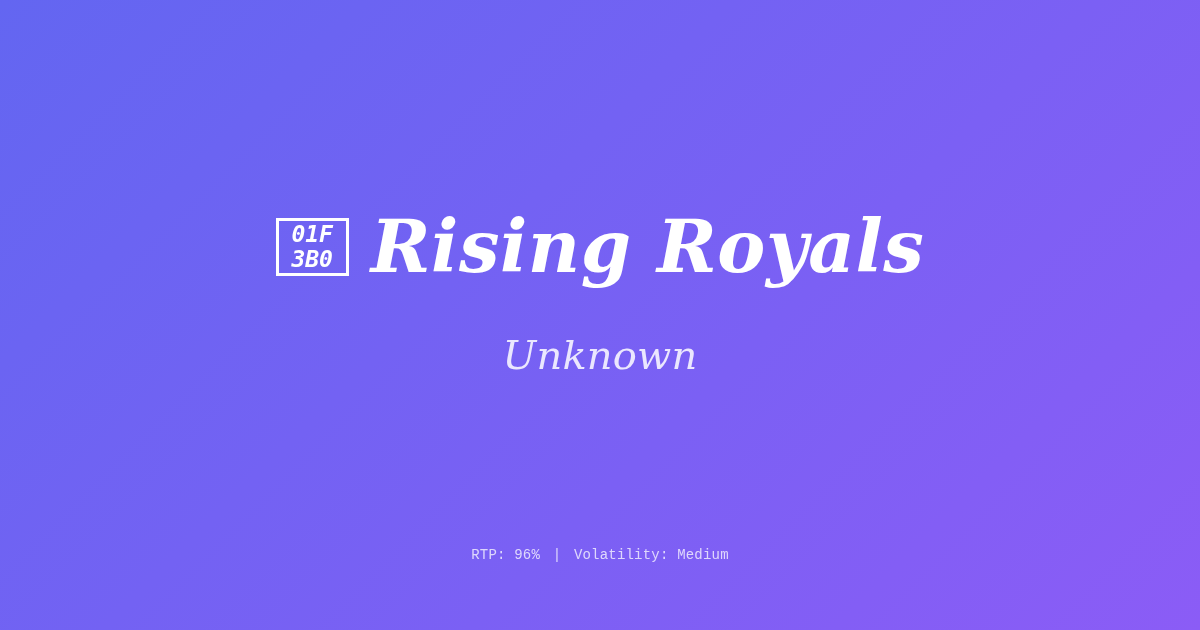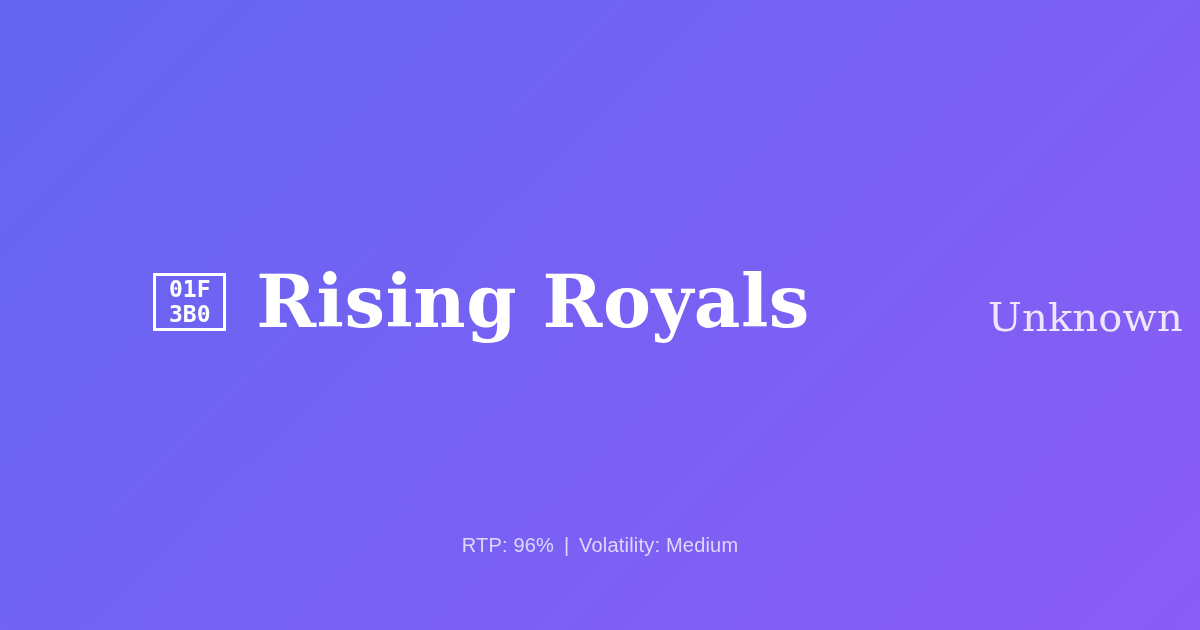--- a/index.html
+++ b/index.html
@@ -34,11 +34,12 @@
   
   .hero {
     display: flex;
-    flex-direction: row;
+    flex-direction: column;
     align-items: center;
     justify-content: center;
     width: 100%;
     margin-top: -26px;
+    font-style: italic;
   }
 
   .title-row {

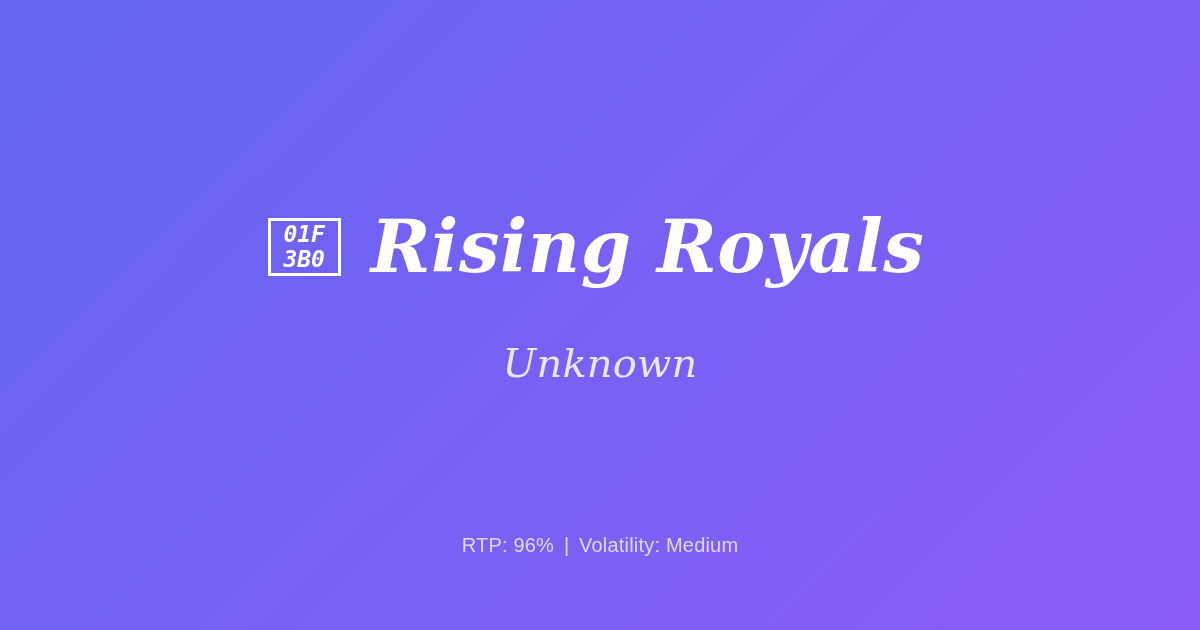--- a/index.html
+++ b/index.html
@@ -82,7 +82,7 @@
 
   
   .game-title {
-    margin: 8px;
+    margin: 0;
     padding: 0;
     color: #FFFFFF;
     font-family: "DejaVu Serif", "Liberation Serif", serif;

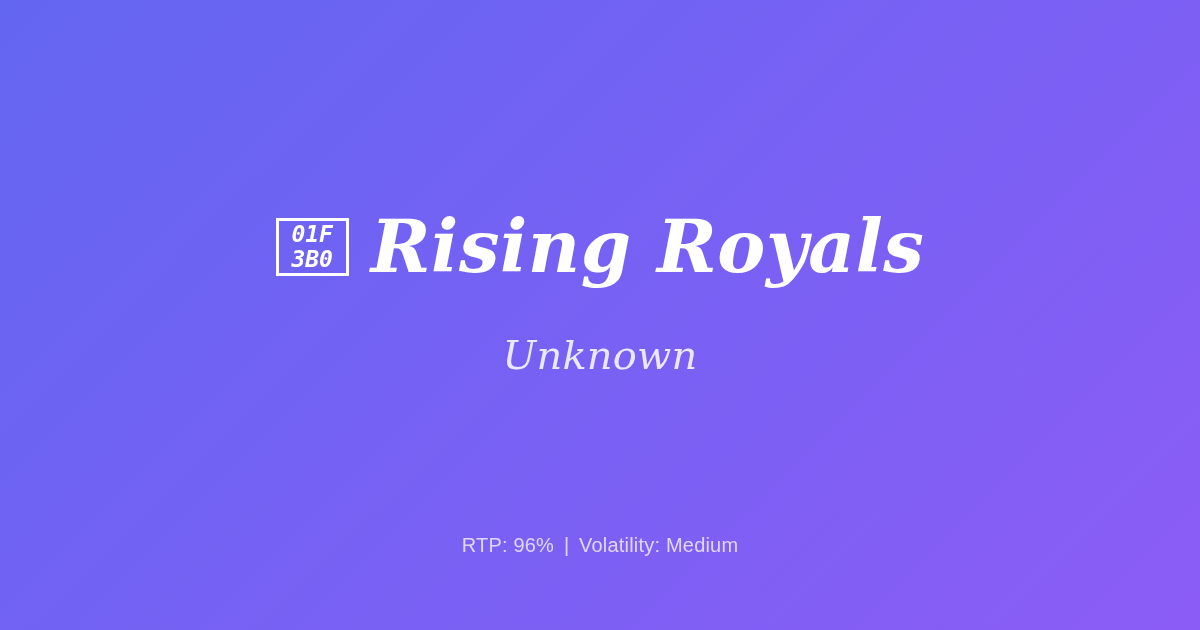--- a/index.html
+++ b/index.html
@@ -113,12 +113,12 @@
     left: 0;
     right: 0;
     top: 529px;
-    margin: 4px;
+    margin: 18px;
     padding: 0;
     color: rgba(255, 255, 255, 0.75);
-    font-family: Liberation Sans, sans-serif;
+    font-family: Liberation Mono, monospace;
     font-weight: 400;
-    font-size: 20px;
+    font-size: 14px;
     line-height: 1.25;
     letter-spacing: 0.2px;
     white-space: nowrap;

